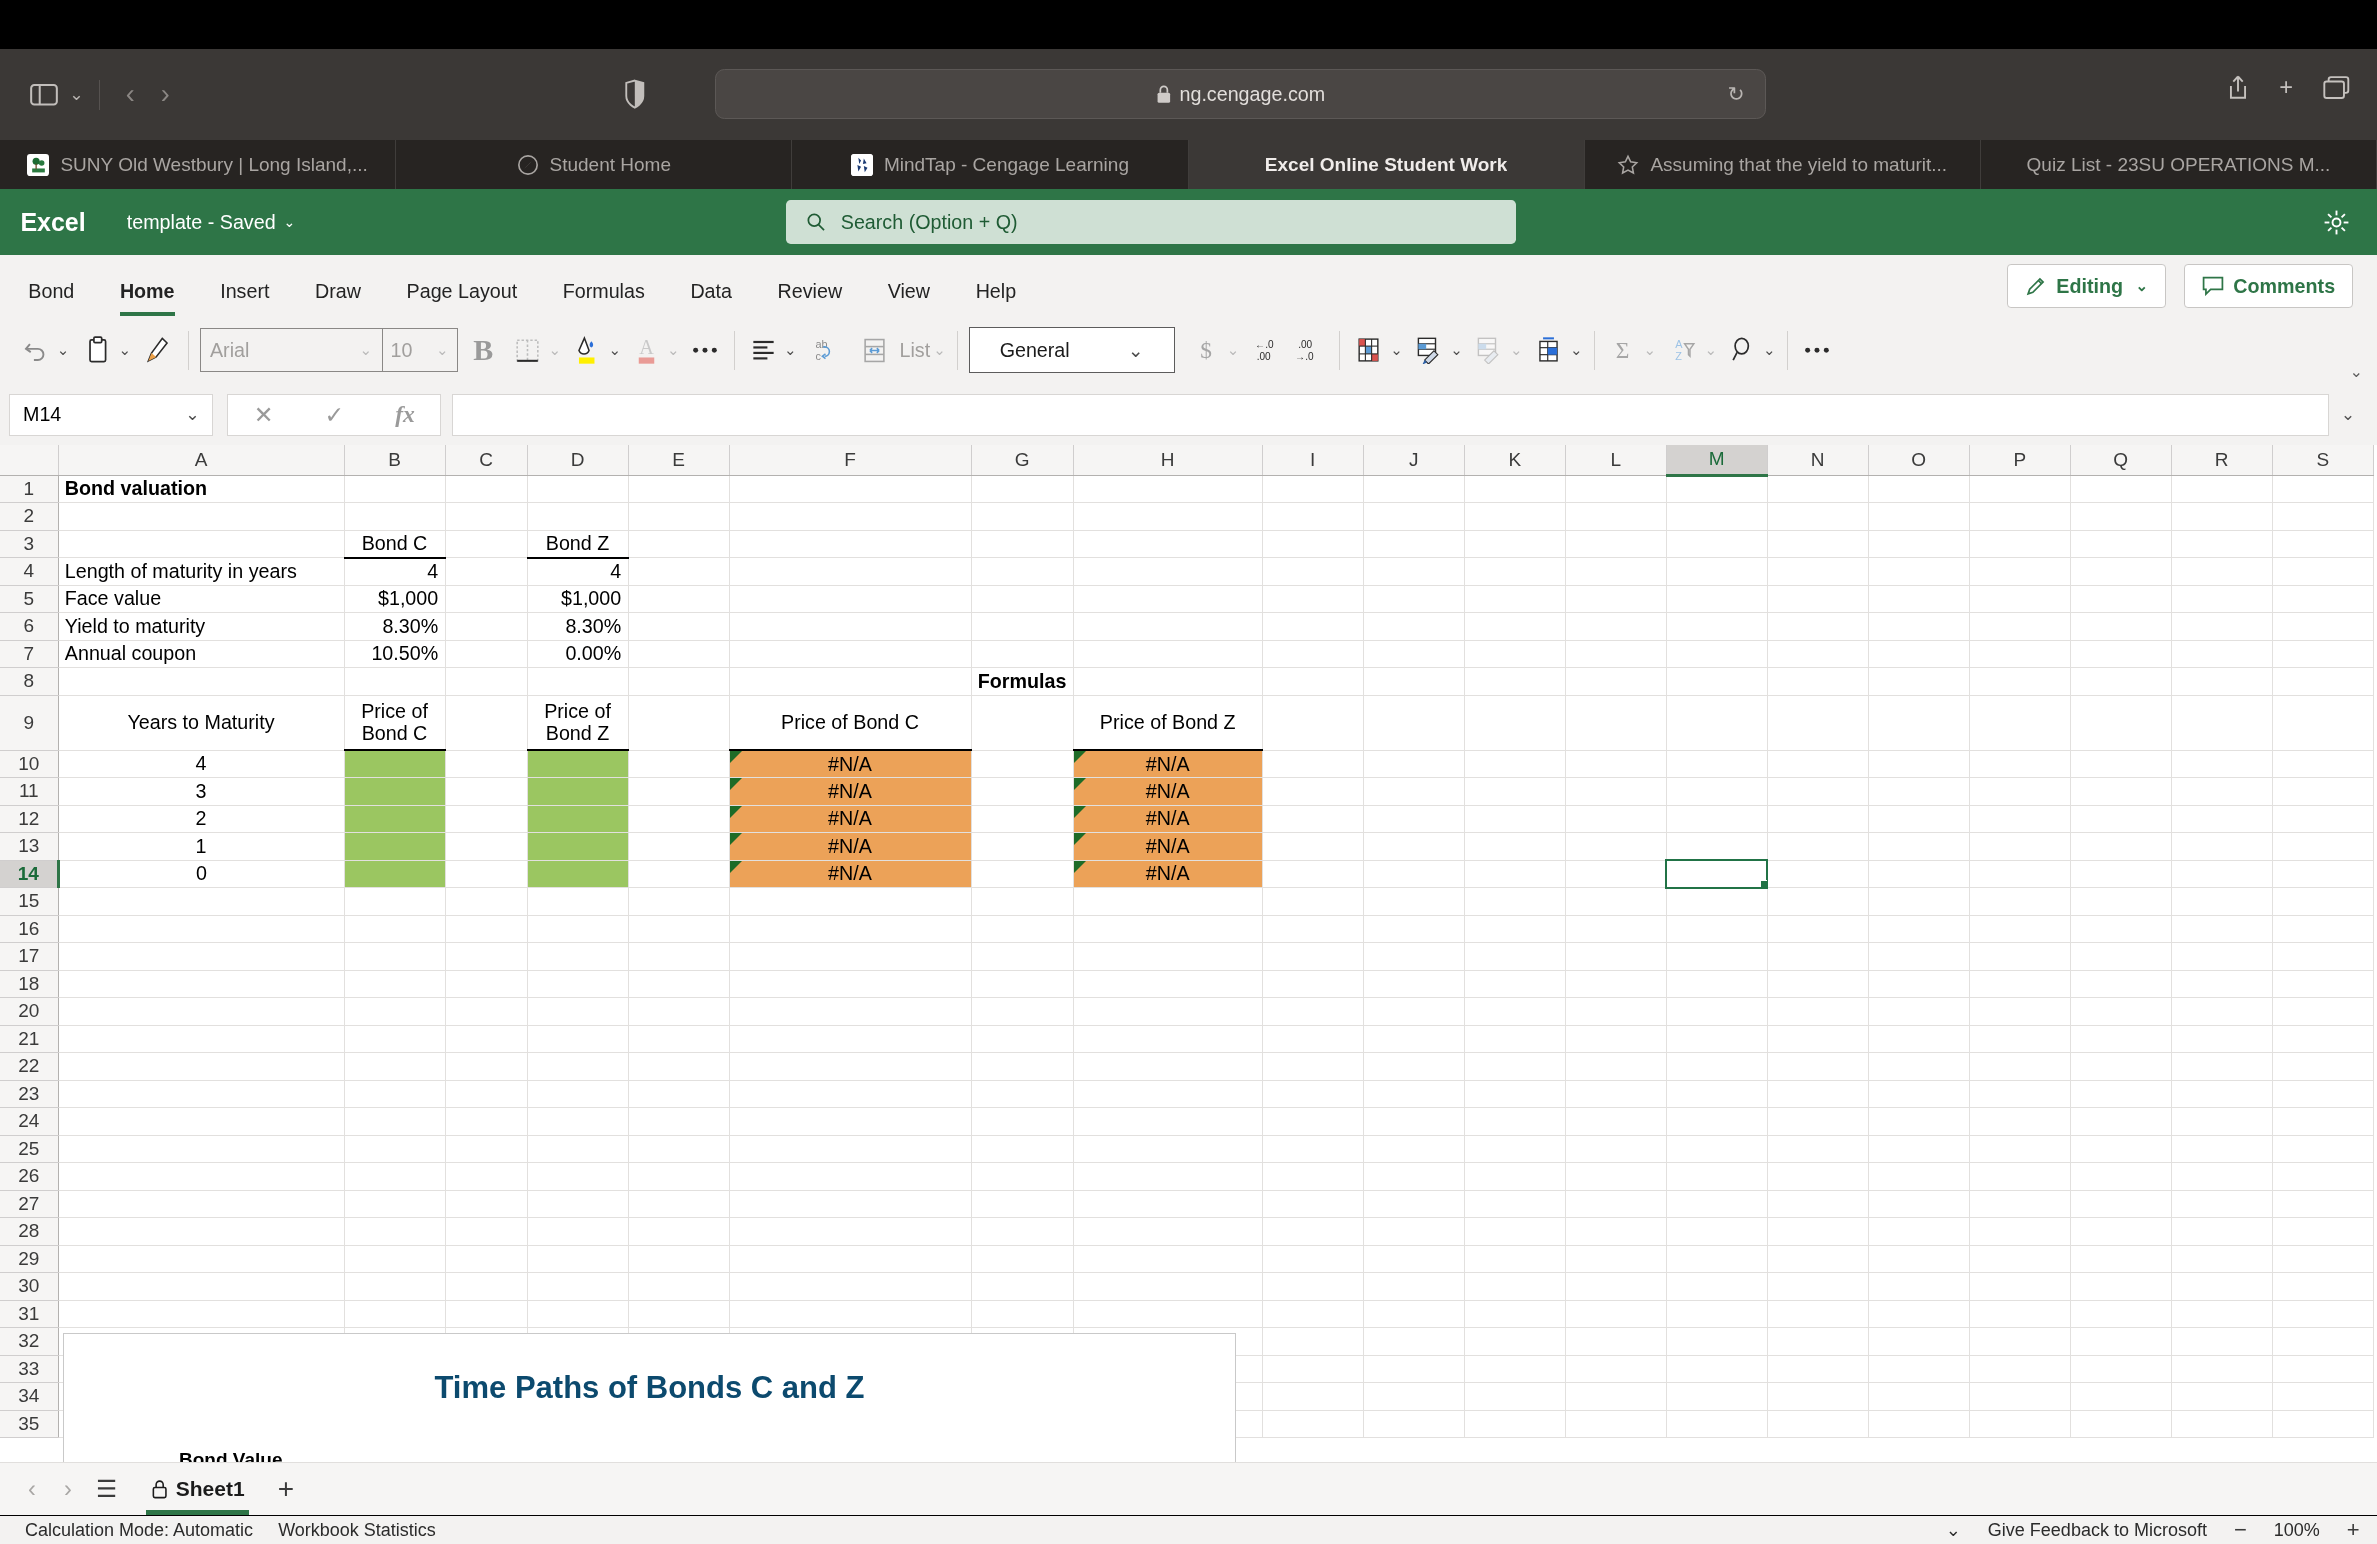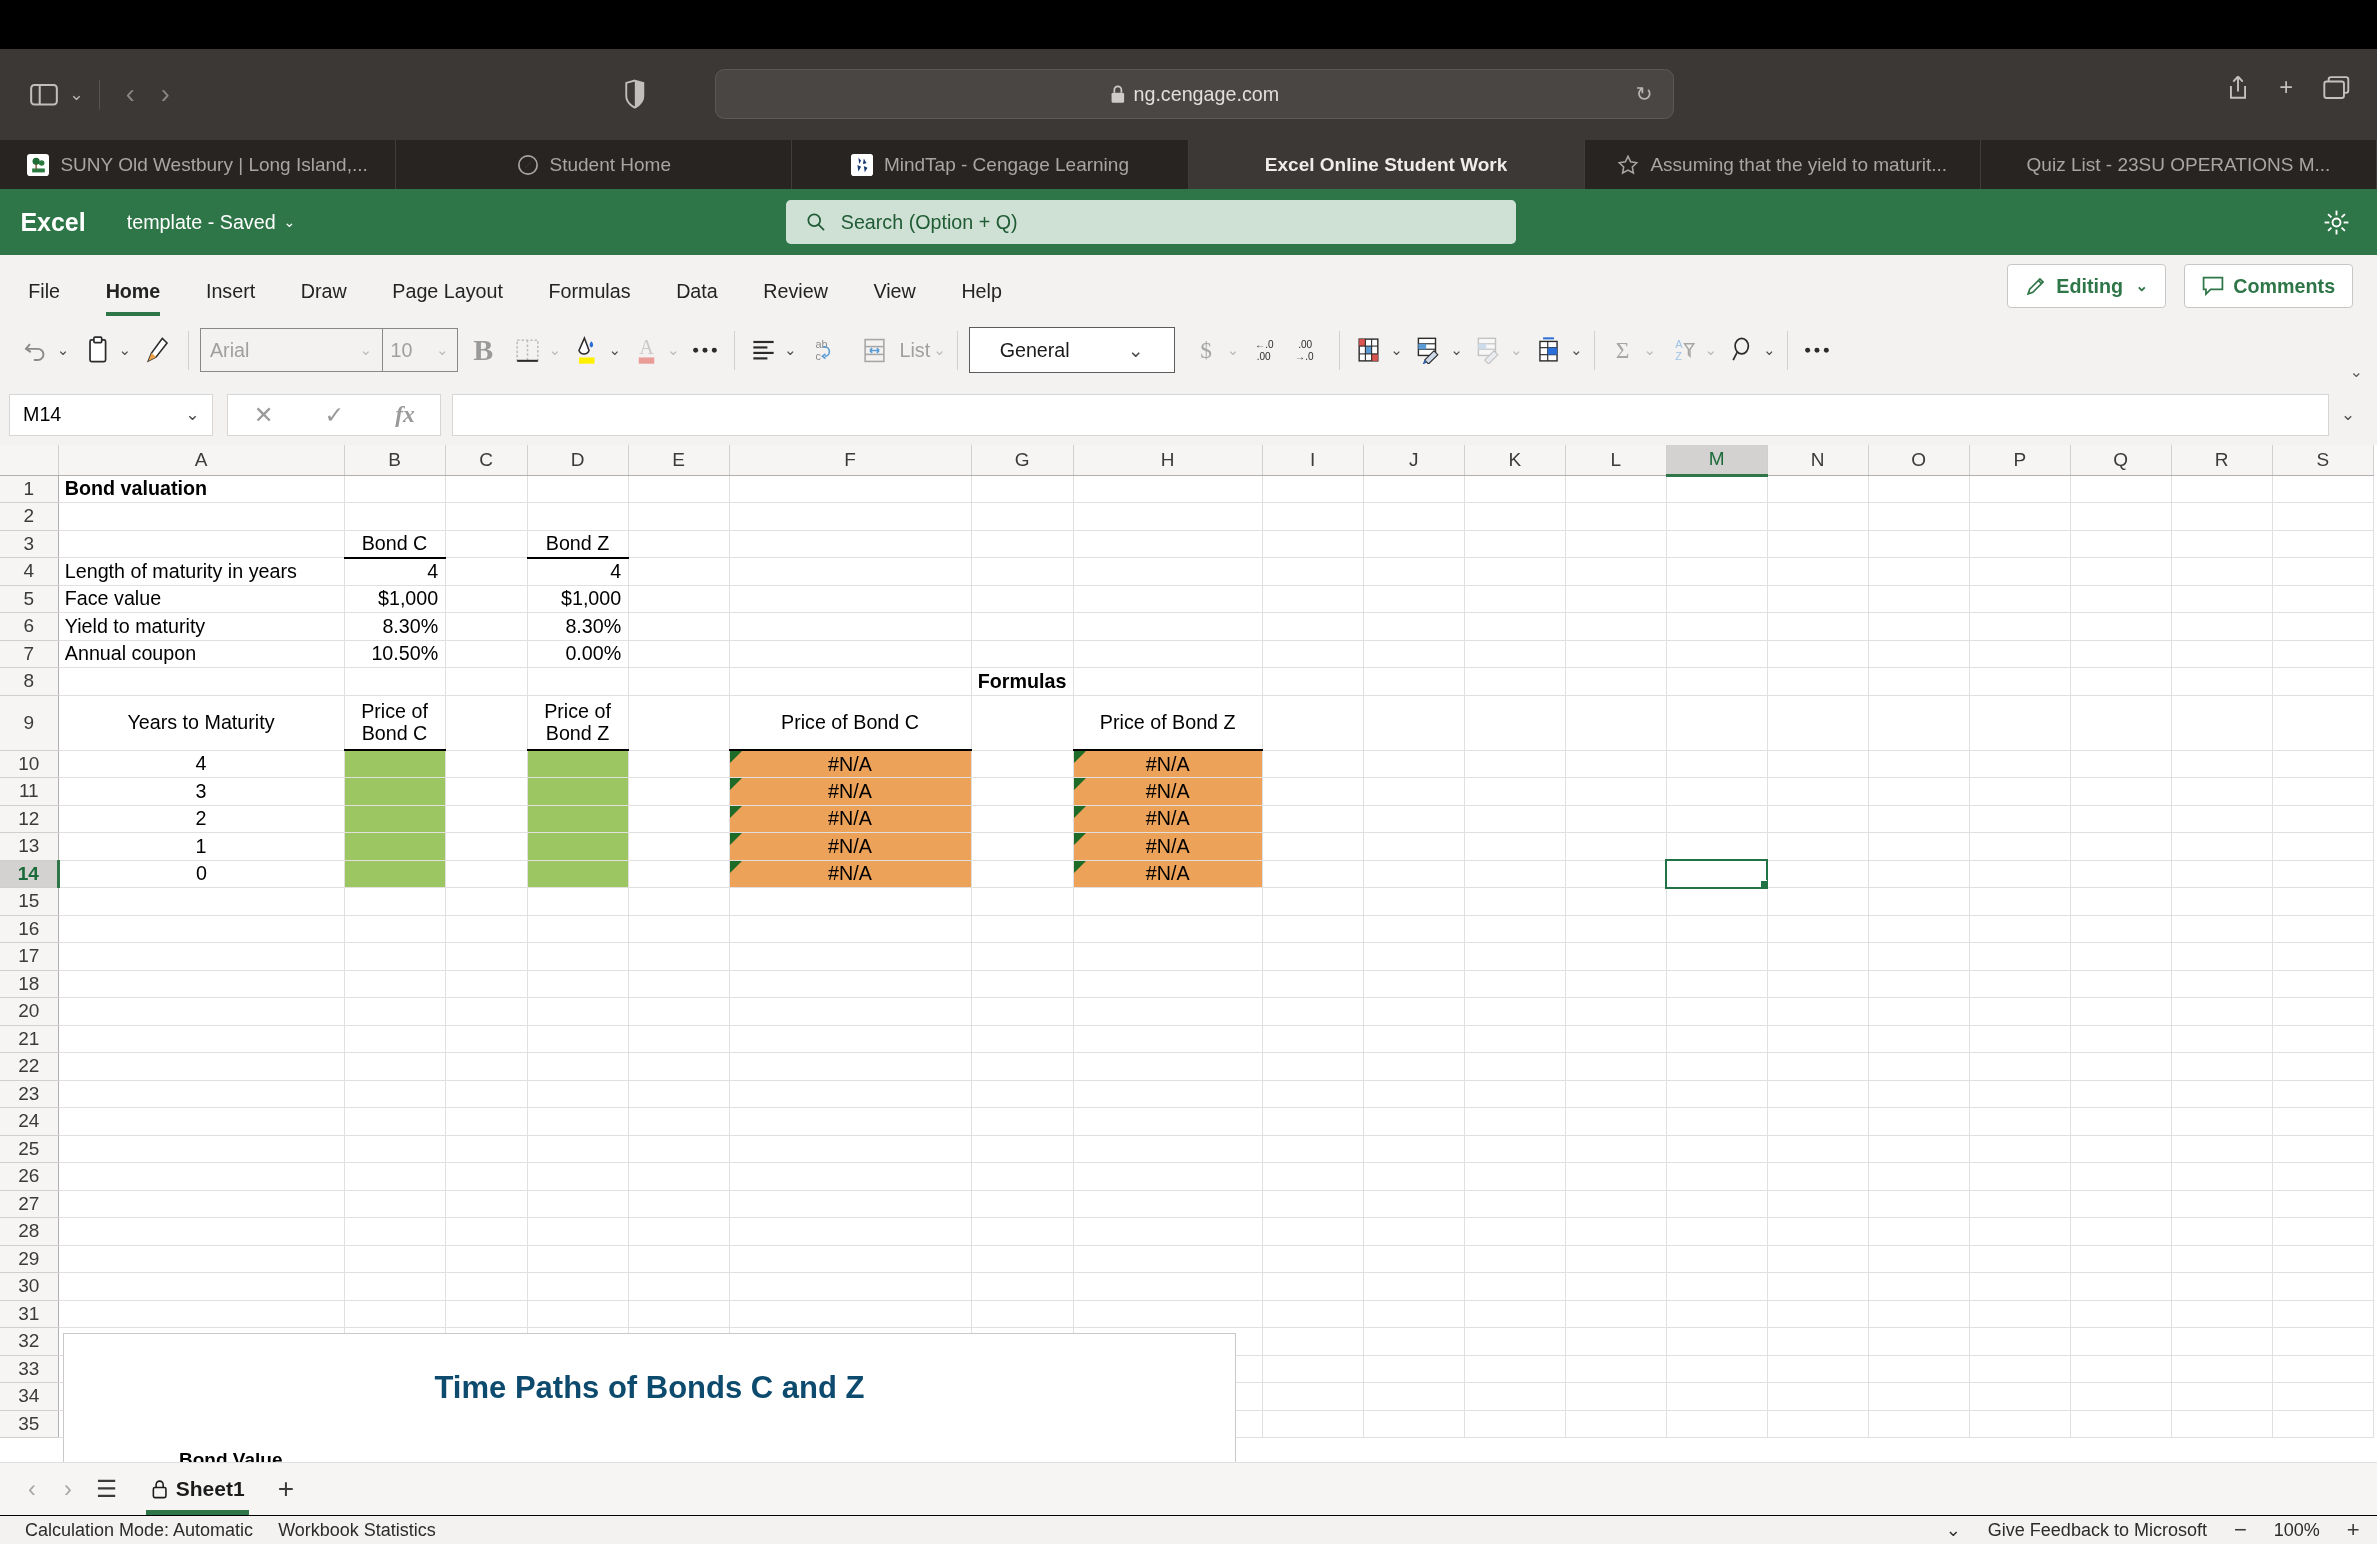--- a/index.html
+++ b/index.html
@@ -24,7 +24,7 @@
   #shield-icon { margin-left:440px; }
 
   #url-bar {
-    position:absolute; left:715px; width:959px; height:50px;
+    position:absolute; left:715px; width:1051px; height:50px;
     background:#4a4644; border:0.8px solid #5c5856; border-radius:9.4px;
     display:flex; align-items:center; justify-content:center; gap:7.9px;
     top:20.4px;

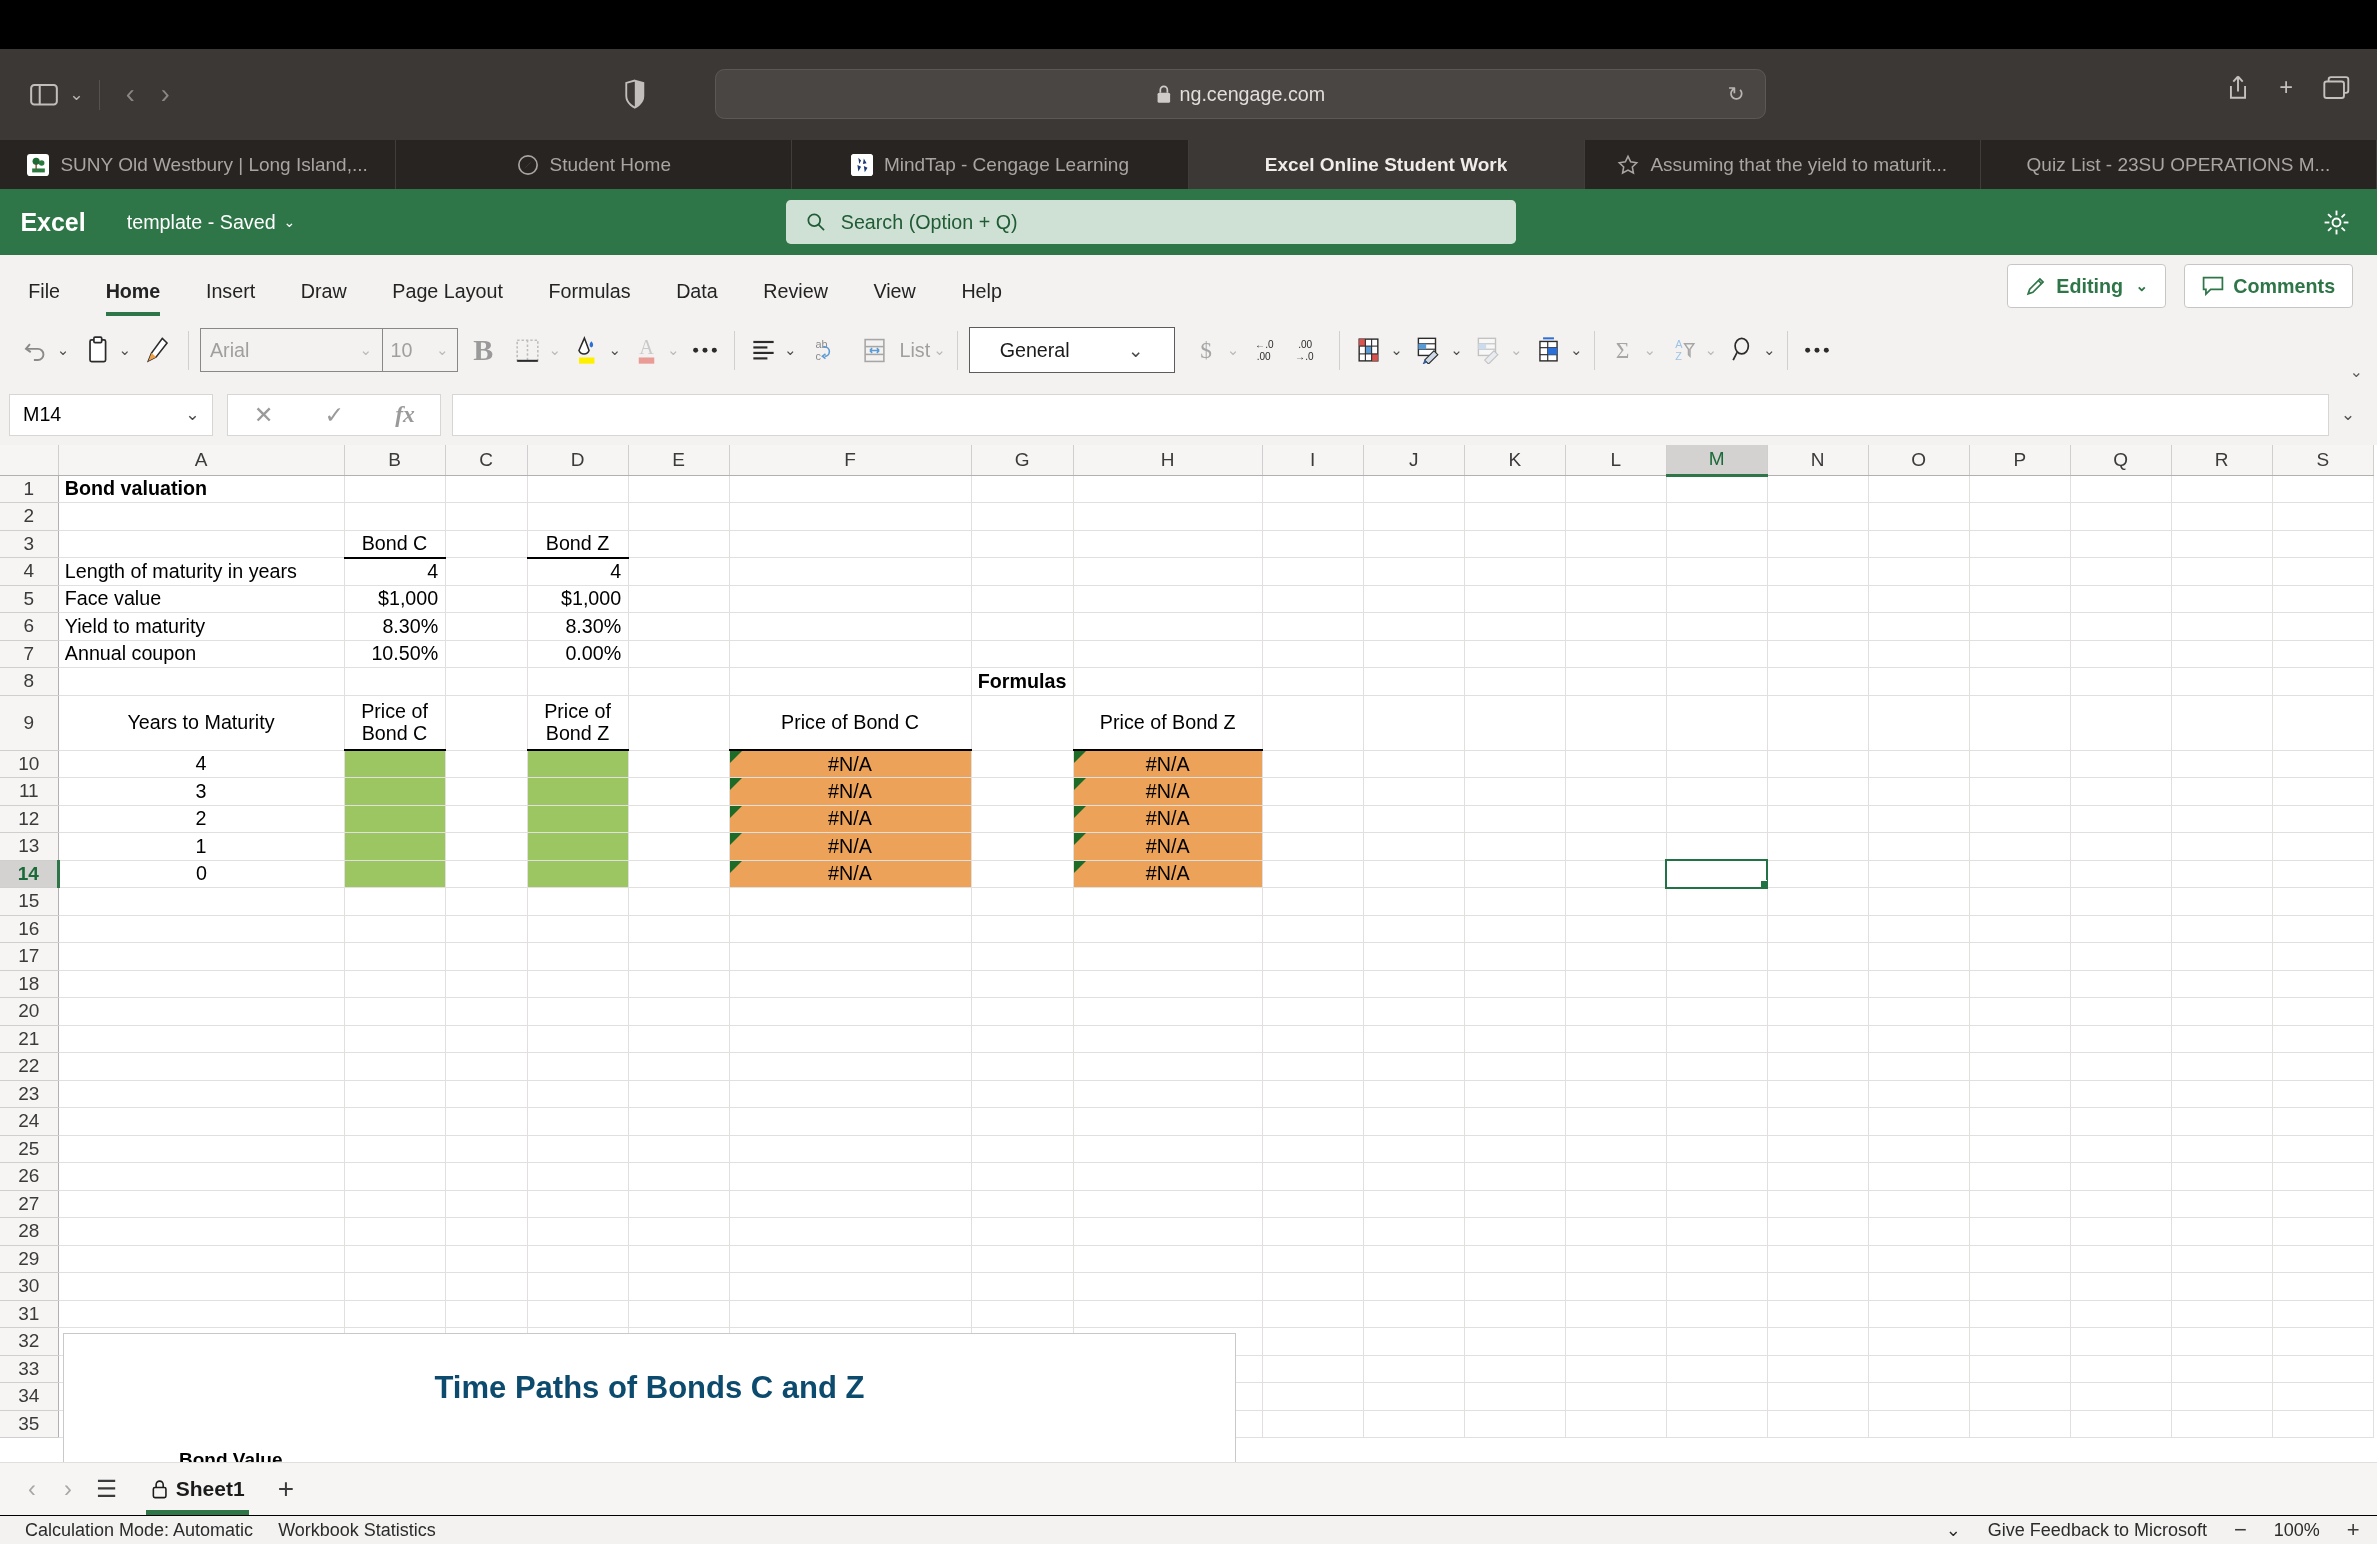--- a/index.html
+++ b/index.html
@@ -272,7 +272,7 @@
 </div>
 
 <div id="ribbon-tabs">
-  <div class="rtab">File</div>
+  <div class="rtab">Bond</div>
   <div class="rtab active">Home</div>
   <div class="rtab">Insert</div>
   <div class="rtab">Draw</div>

